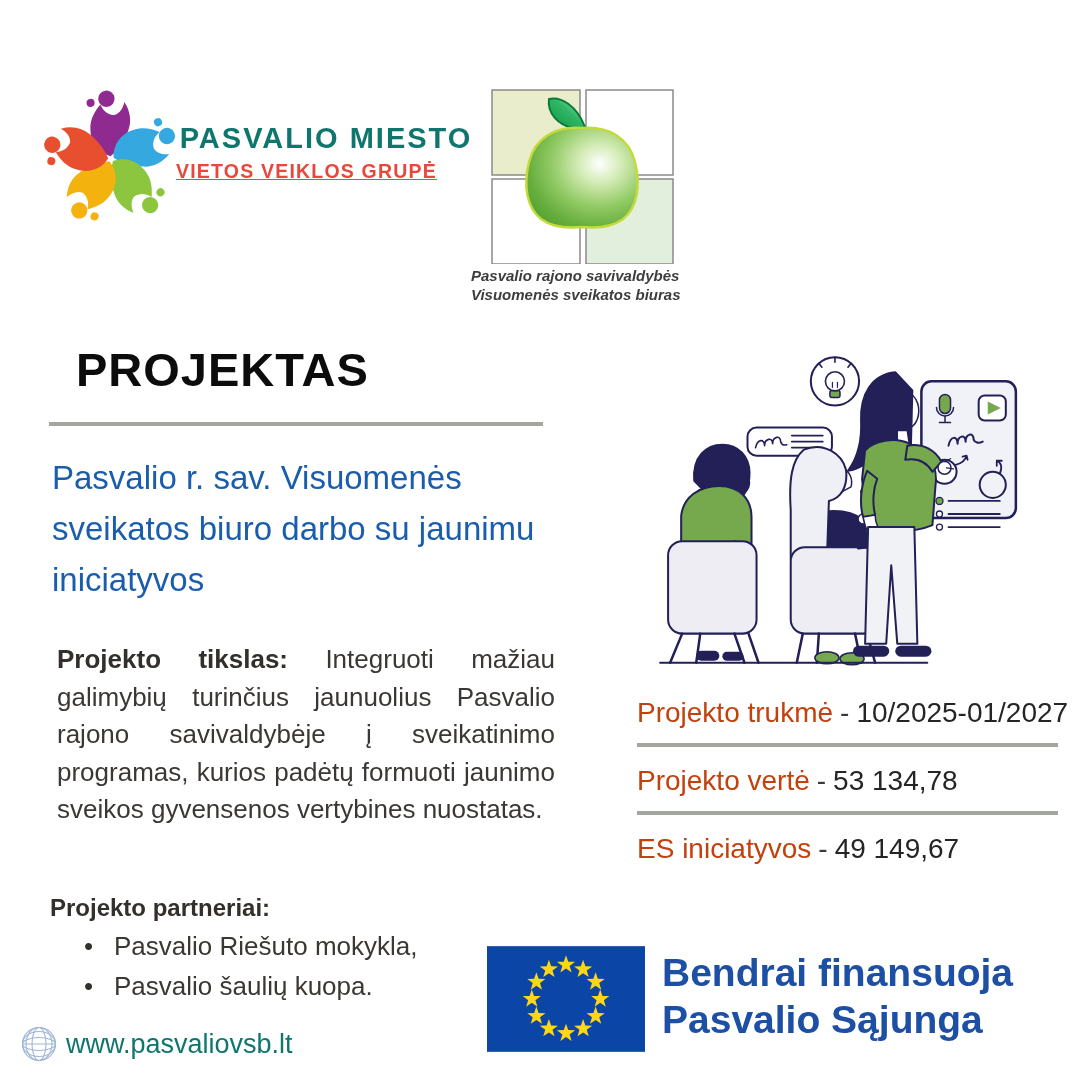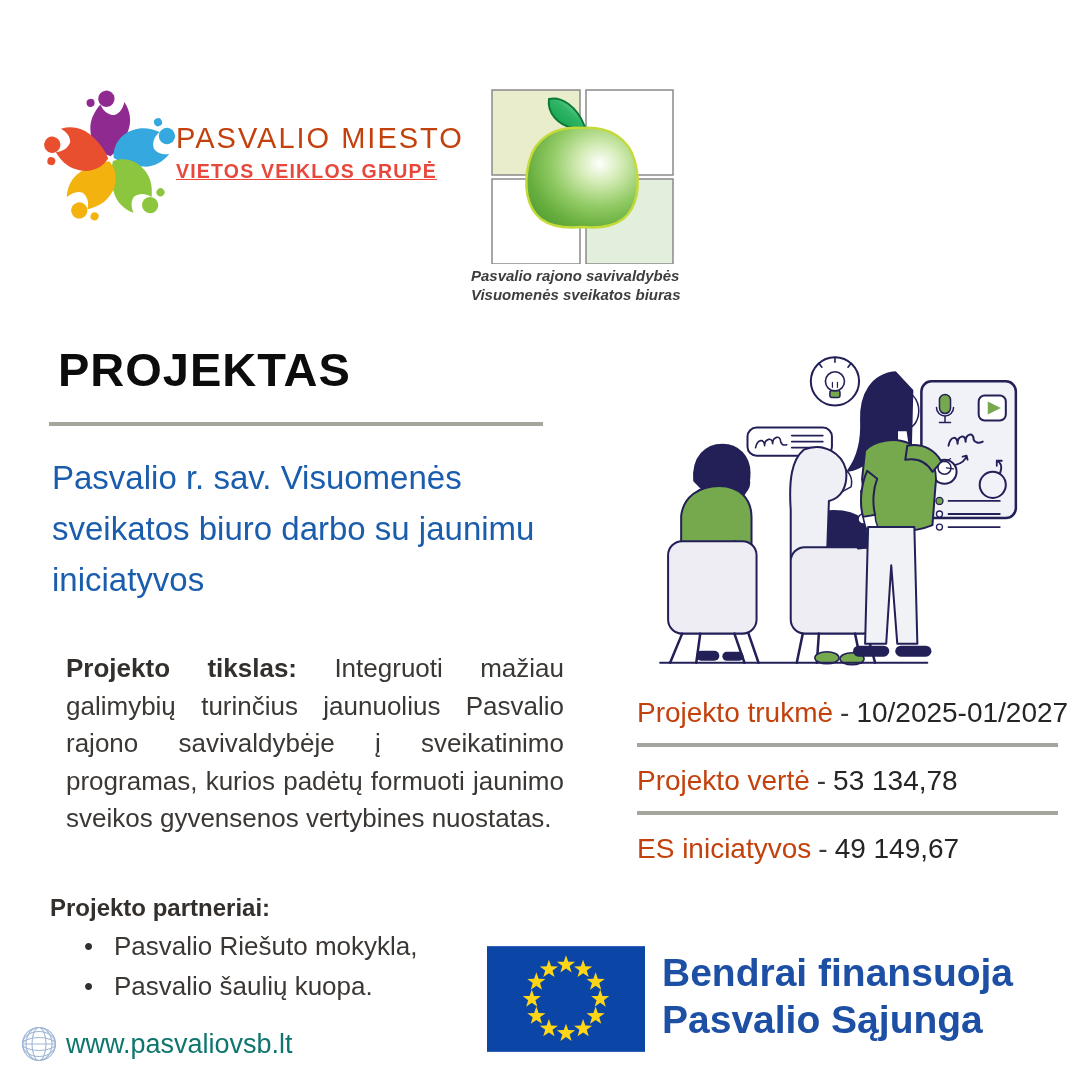--- a/index.html
+++ b/index.html
@@ -10,7 +10,7 @@
   
   .vvg-logo-svg{left:44px;top:90px;width:134px;height:138px;}
   .vvg-text{left:176px;top:122px;width:300px;}
-  .vvg-title{font-size:29px;font-weight:400;letter-spacing:2px;color:#c2410c;white-space:nowrap;}
+  .vvg-title{font-size:29px;font-weight:700;letter-spacing:2px;color:#0f766e;white-space:nowrap;text-align:center;}
   .vvg-sub{margin-top:5px;font-size:19.5px;font-weight:700;letter-spacing:1.2px;color:#e8473c;white-space:nowrap;text-decoration:underline;}
 
   

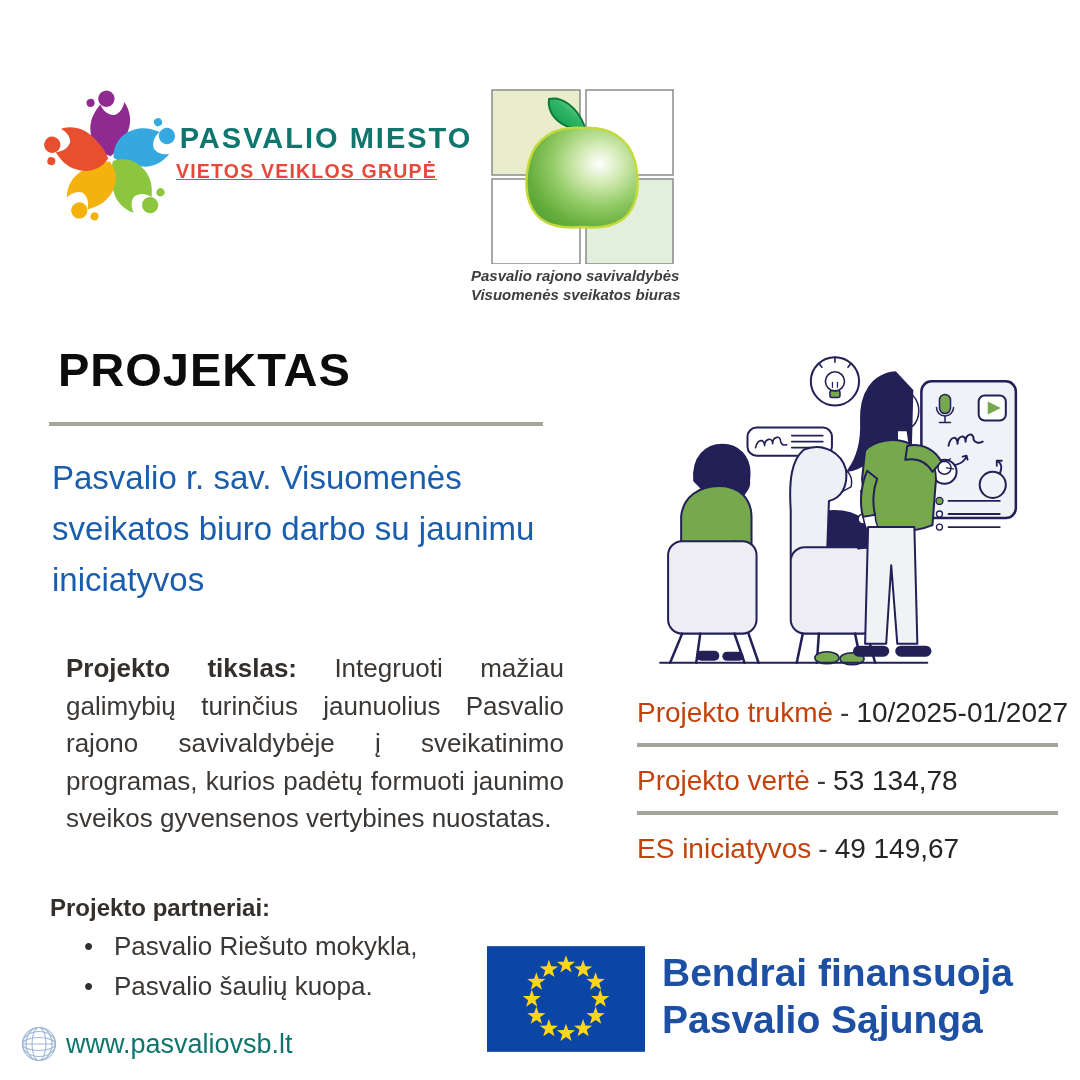--- a/index.html
+++ b/index.html
@@ -19,7 +19,7 @@
                  font-weight:700;font-style:italic;font-size:15px;line-height:19px;color:#3d3d3d;}
 
   
-  .heading{left:58px;top:342px;font-size:47px;font-weight:800;letter-spacing:1px;color:#0c0c0c;}
+  .heading{left:76px;top:342px;font-size:47px;font-weight:800;letter-spacing:1px;color:#0c0c0c;}
   .rule-main{left:49px;top:422px;width:494px;height:4px;background:#a3a69c;}
   .project-title{left:52px;top:452px;width:486px;font-size:33px;line-height:51px;color:#1a5dad;}
   .goal{left:50px;top:634px;width:498px;font-size:26px;line-height:37.5px;color:#3b3734;

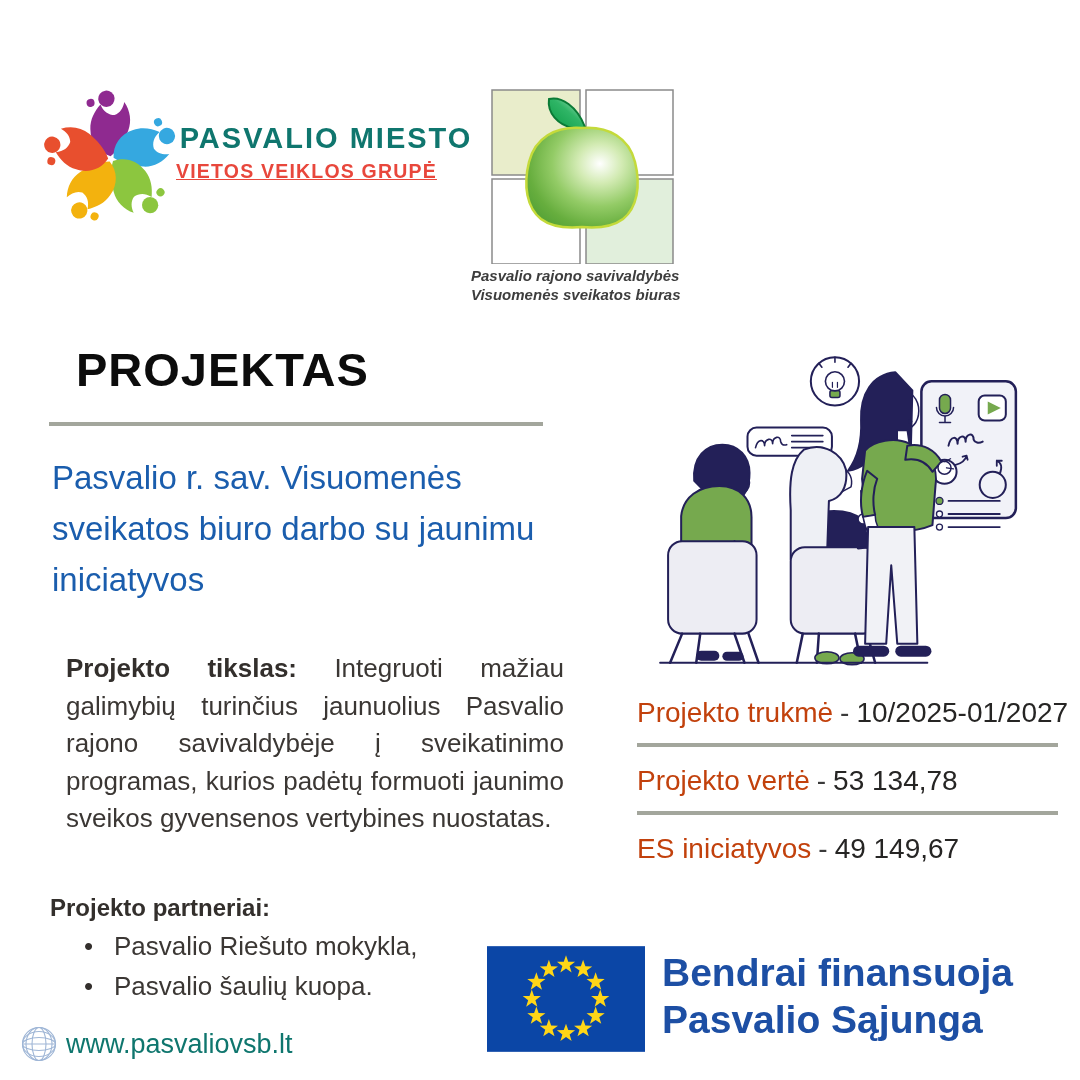--- a/index.html
+++ b/index.html
@@ -108,7 +108,7 @@
 
   <div class="abs project-title">Pasvalio r. sav. Visuomenės sveikatos biuro darbo su jaunimu iniciatyvos</div>
 
-  <p class="abs goal" style="margin:16px;"><b>Projekto tikslas:</b> <span>Integruoti mažiau galimybių turinčius jaunuolius Pasvalio rajono savivaldybėje į sveikatinimo programas, kurios padėtų formuoti jaunimo sveikos gyvensenos vertybines nuostatas.</span></p>
+  <p class="abs goal" style="margin:7px;"><b>Projekto tikslas:</b> <span>Integruoti mažiau galimybių turinčius jaunuolius Pasvalio rajono savivaldybėje į sveikatinimo programas, kurios padėtų formuoti jaunimo sveikos gyvensenos vertybines nuostatas.</span></p>
 
   <div class="abs partners-label">Projekto partneriai:</div>
   <div class="abs partner-row partner-1">

